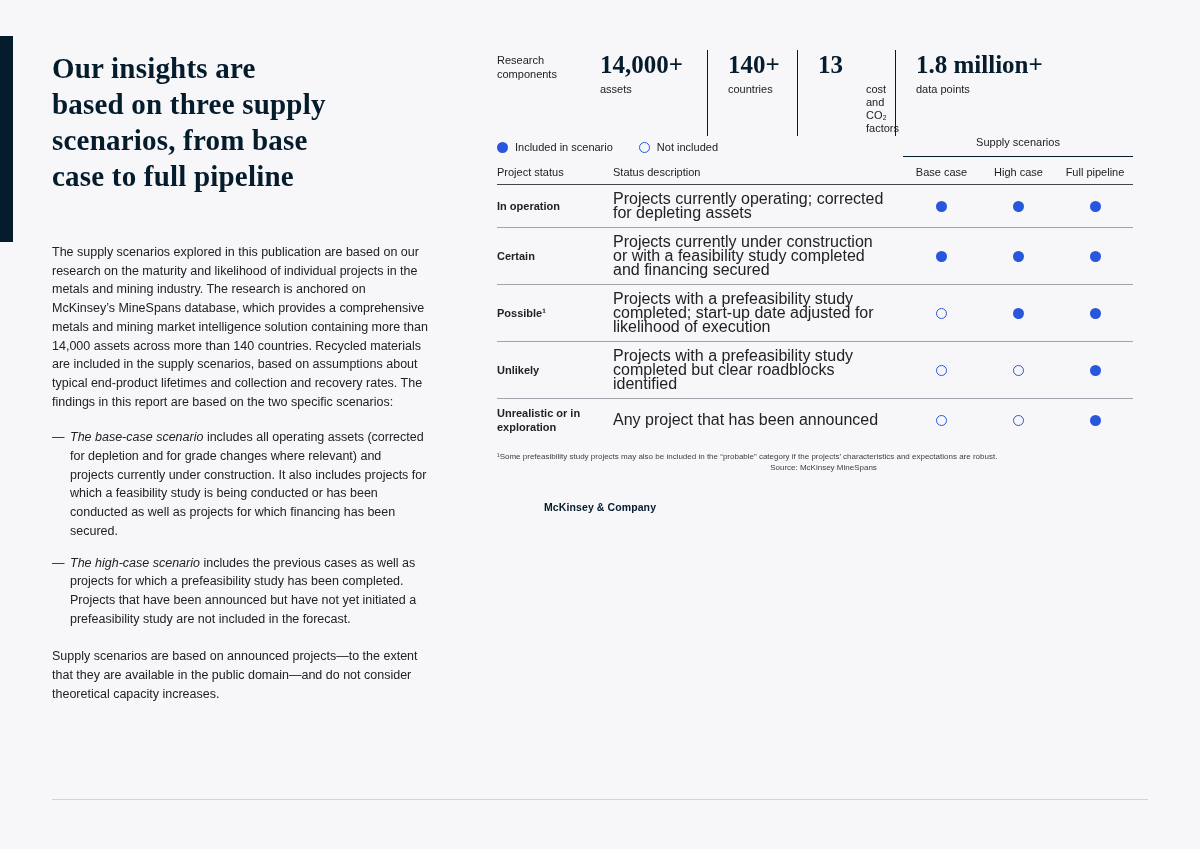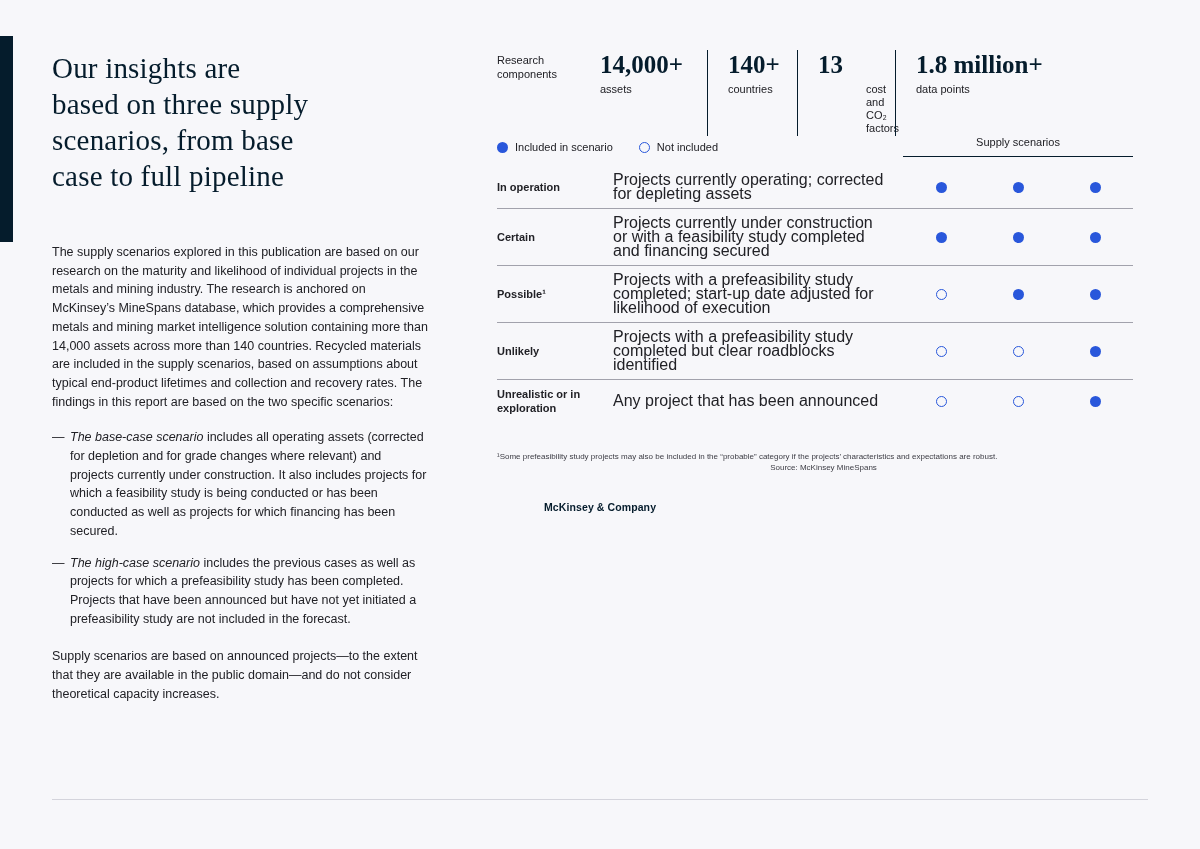--- a/index.html
+++ b/index.html
@@ -26,7 +26,7 @@
   .page-title{
     position:absolute;left:52px;top:50px;width:380px;
     font-family:"Liberation Serif","DejaVu Serif",serif;
-    font-weight:400;font-size:29px;line-height:36px;
+    font-weight:700;font-size:29px;line-height:36px;
     color:var(--heading,#051c2c);
     letter-spacing:.2px;
   }

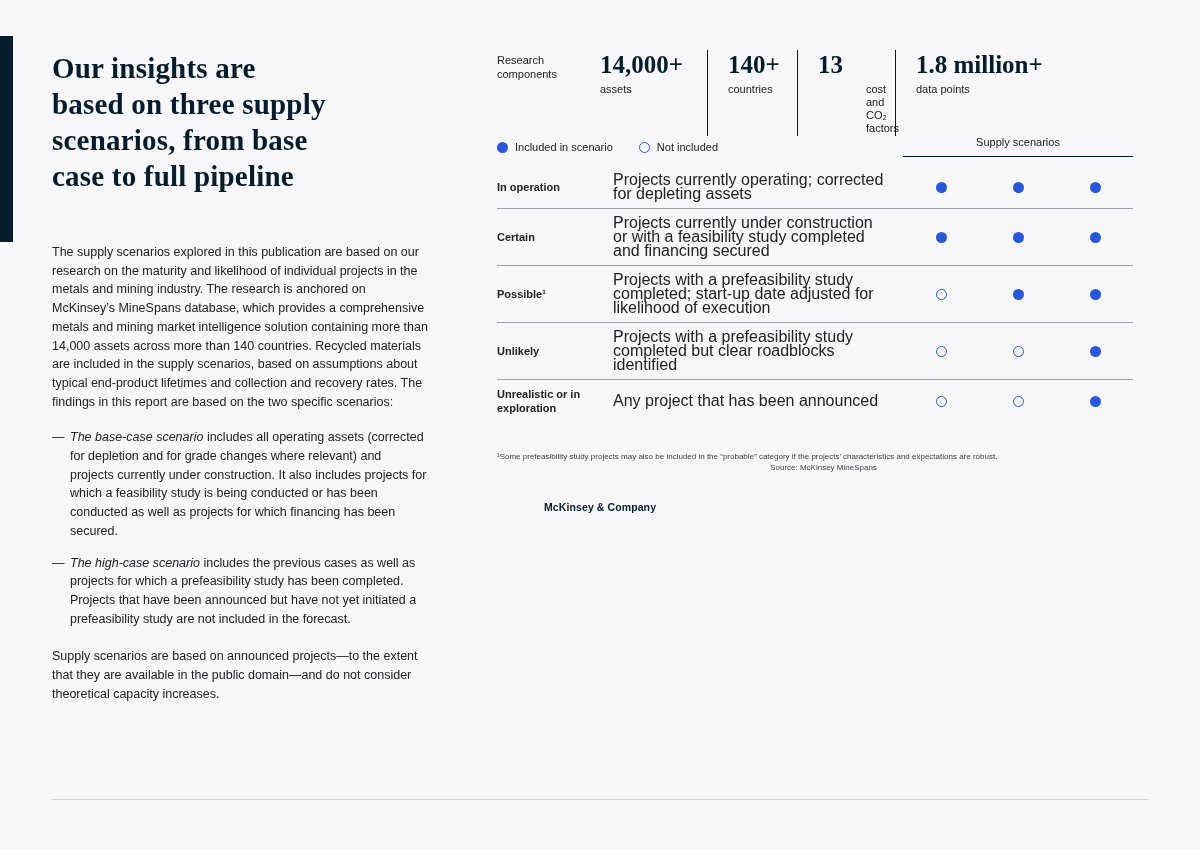--- a/index.html
+++ b/index.html
@@ -188,6 +188,13 @@
     <div class="group-header">Supply scenarios</div>
 
     <div class="scenario-table">
+      <div class="thead">
+        <div>Project status</div>
+        <div>Status description</div>
+        <div class="c-dot">Base case</div>
+        <div class="c-dot">High case</div>
+        <div class="c-dot">Full pipeline</div>
+      </div>
 
       <div class="trow">
         <div class="c-status">In operation</div>

